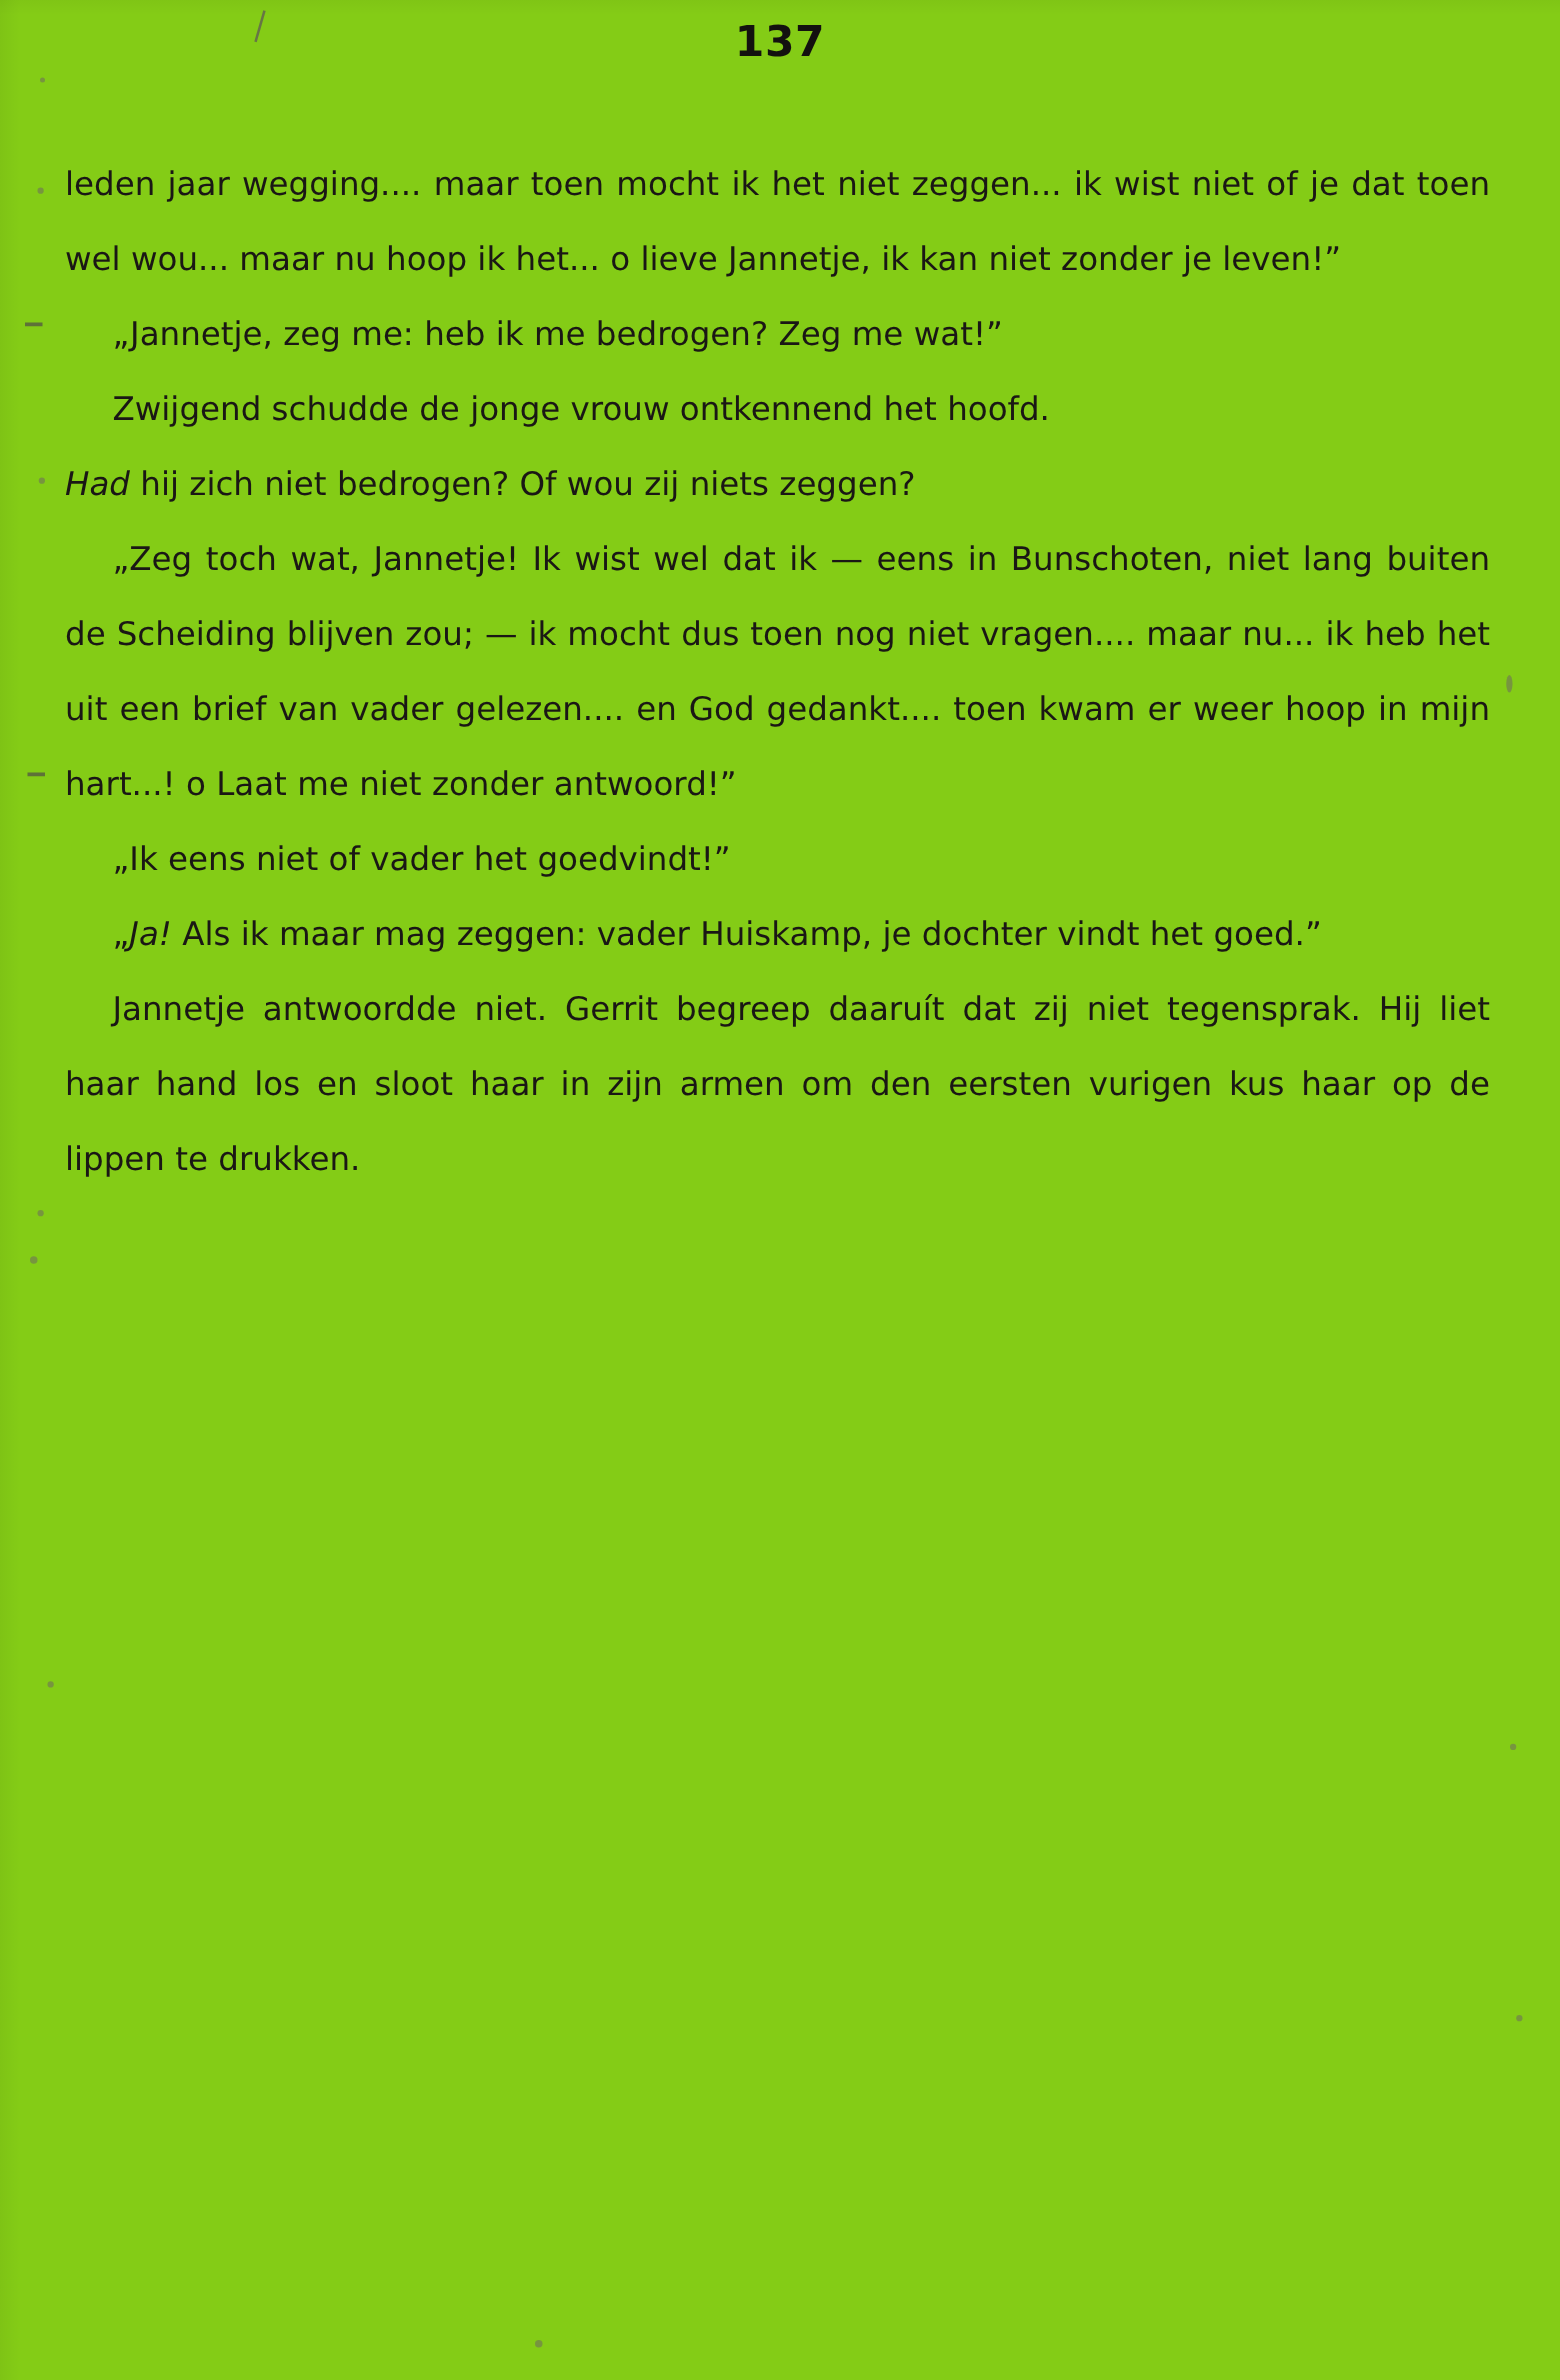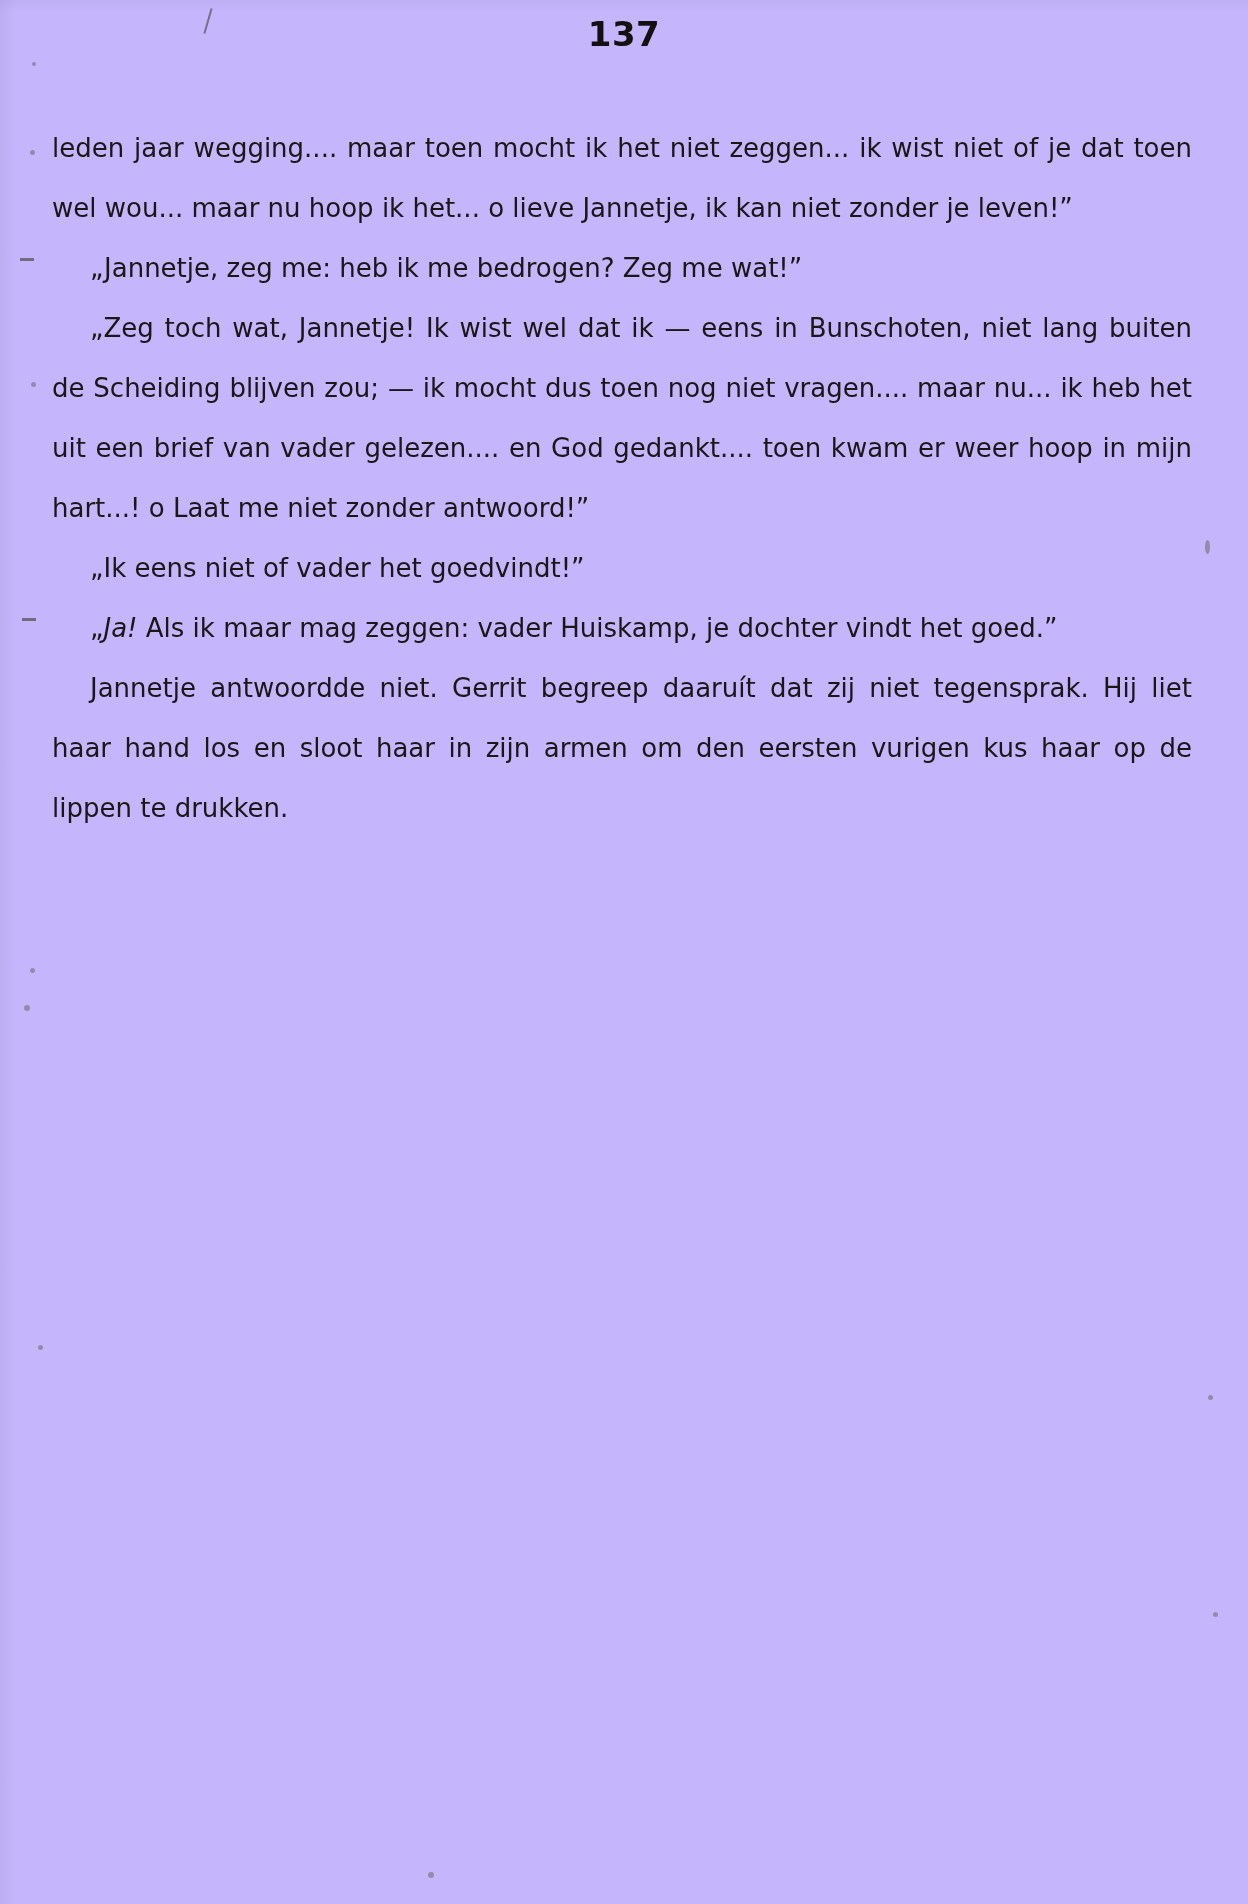--- a/index.html
+++ b/index.html
@@ -21,7 +21,7 @@
     top: 0;
     width: 1248px;
     height: 1904px;
-    background: #c4b5fd;
+    background: #84cc16;
   }
   .page-number {
     position: absolute;

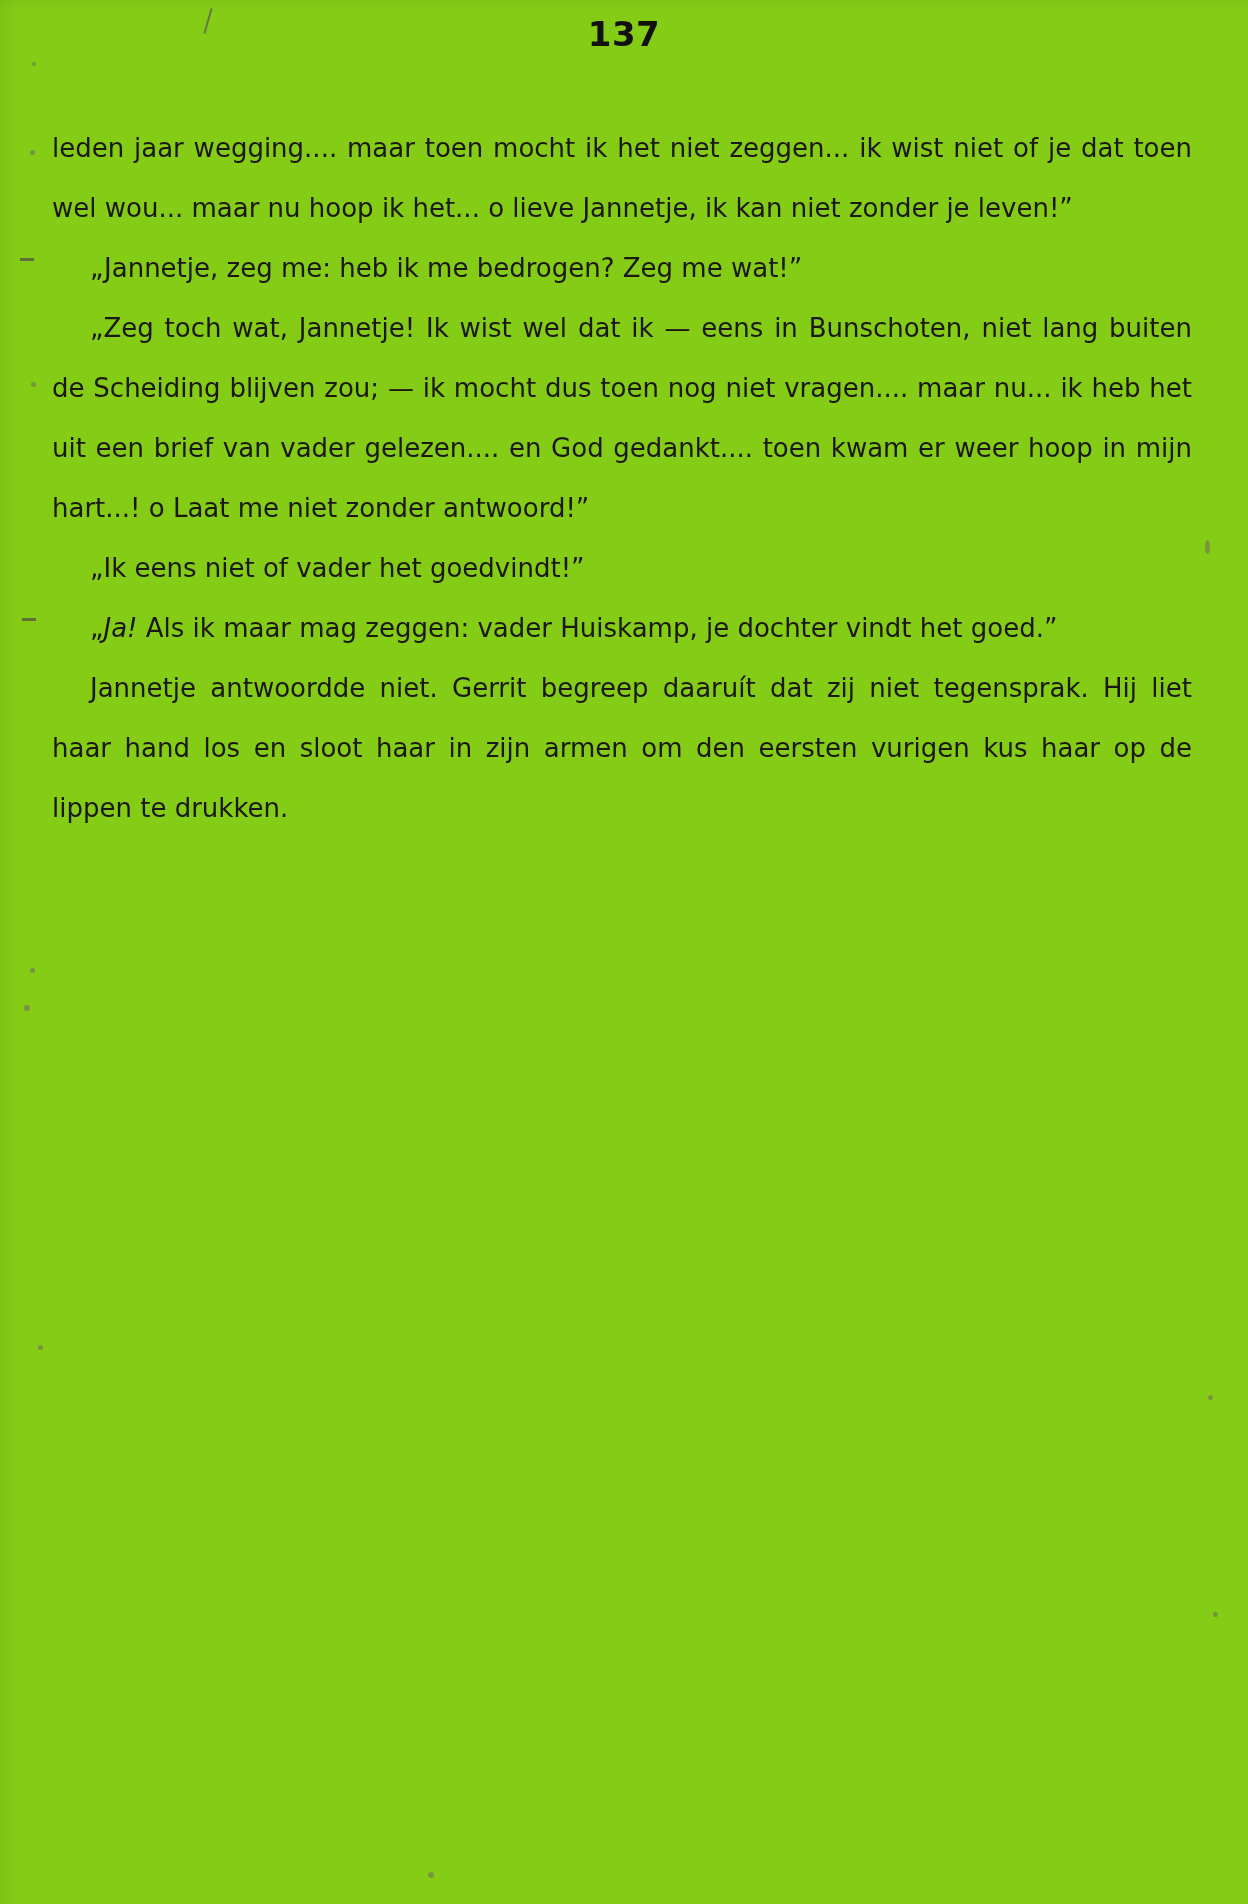--- a/index.html
+++ b/index.html
@@ -119,6 +119,7 @@
   <div class="body-text">
     <p class="para">leden jaar wegging.... maar toen mocht ik het niet zeggen... ik wist niet of je dat toen wel wou... maar nu hoop ik het... o lieve Jannetje, ik kan niet zonder je leven!”</p>
     <p class="para indent">„Jannetje, zeg me: heb ik me bedrogen? Zeg me wat!”</p>
+    <p class="para indent">Zwijgend schudde de jonge vrouw ontkennend het hoofd.</p>
     <p class="para indent">„Zeg toch wat, Jannetje! Ik wist wel dat ik — eens in Bunschoten, niet lang buiten de Scheiding blijven zou; — ik mocht dus toen nog niet vragen.... maar nu... ik heb het uit een brief van vader gelezen.... en God gedankt.... toen kwam er weer hoop in mijn hart...! o Laat me niet zonder antwoord!”</p>
     <p class="para indent">„Ik eens niet of vader het goedvindt!”</p>
     <p class="para indent"><span>„</span><span class="ital">Ja!</span><span> Als ik maar mag zeggen: vader Huiskamp, je dochter vindt het goed.”</span></p>

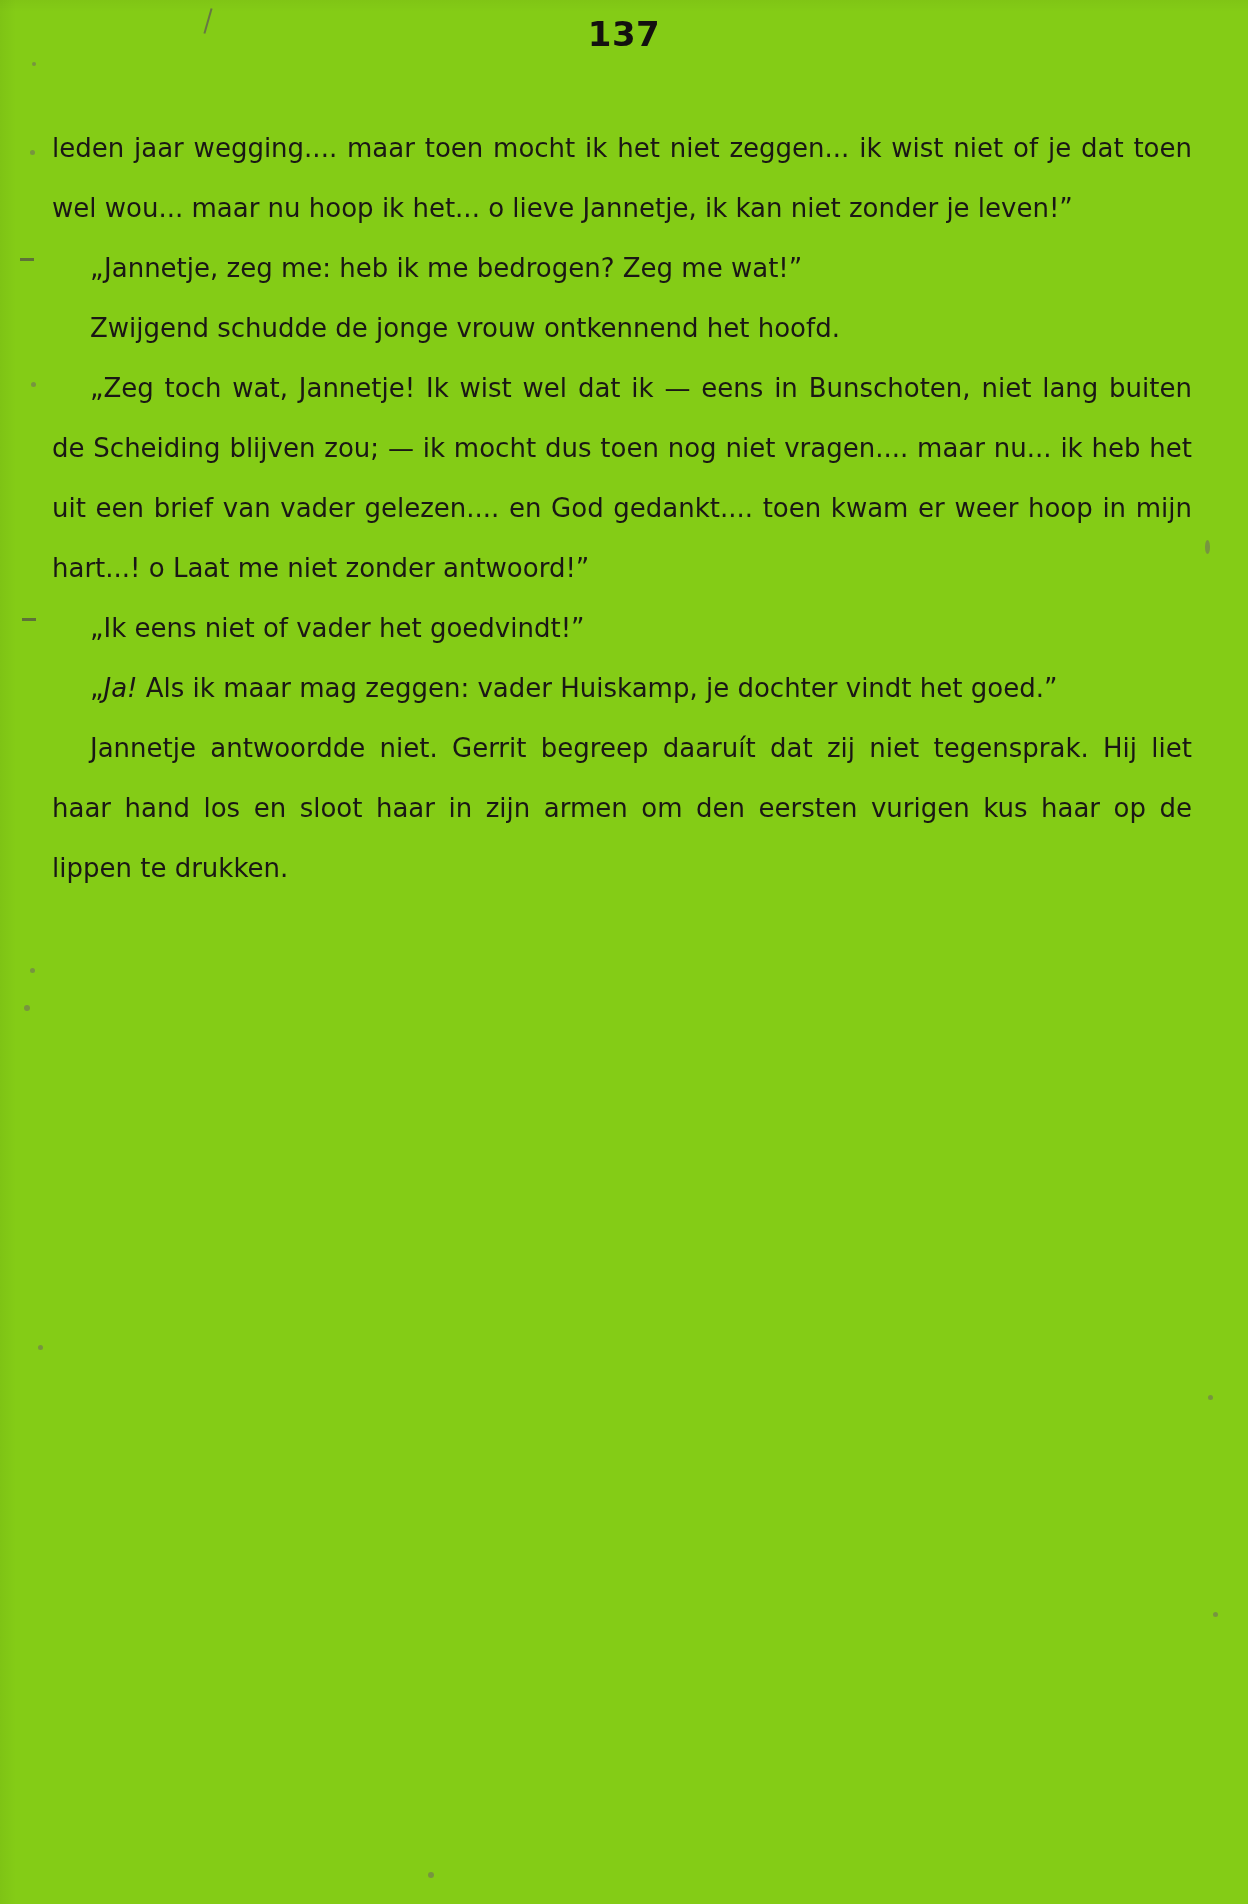--- a/index.html
+++ b/index.html
@@ -120,6 +120,7 @@
     <p class="para">leden jaar wegging.... maar toen mocht ik het niet zeggen... ik wist niet of je dat toen wel wou... maar nu hoop ik het... o lieve Jannetje, ik kan niet zonder je leven!”</p>
     <p class="para indent">„Jannetje, zeg me: heb ik me bedrogen? Zeg me wat!”</p>
     <p class="para indent">Zwijgend schudde de jonge vrouw ontkennend het hoofd.</p>
+    <p class="para"><span class="ital">Had</span><span> hij zich niet bedrogen? Of wou zij niets zeggen?</span></p>
     <p class="para indent">„Zeg toch wat, Jannetje! Ik wist wel dat ik — eens in Bunschoten, niet lang buiten de Scheiding blijven zou; — ik mocht dus toen nog niet vragen.... maar nu... ik heb het uit een brief van vader gelezen.... en God gedankt.... toen kwam er weer hoop in mijn hart...! o Laat me niet zonder antwoord!”</p>
     <p class="para indent">„Ik eens niet of vader het goedvindt!”</p>
     <p class="para indent"><span>„</span><span class="ital">Ja!</span><span> Als ik maar mag zeggen: vader Huiskamp, je dochter vindt het goed.”</span></p>

